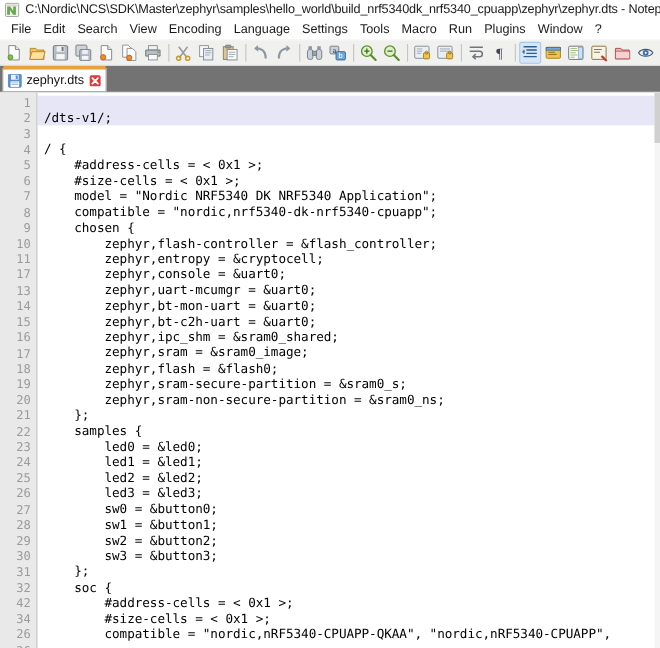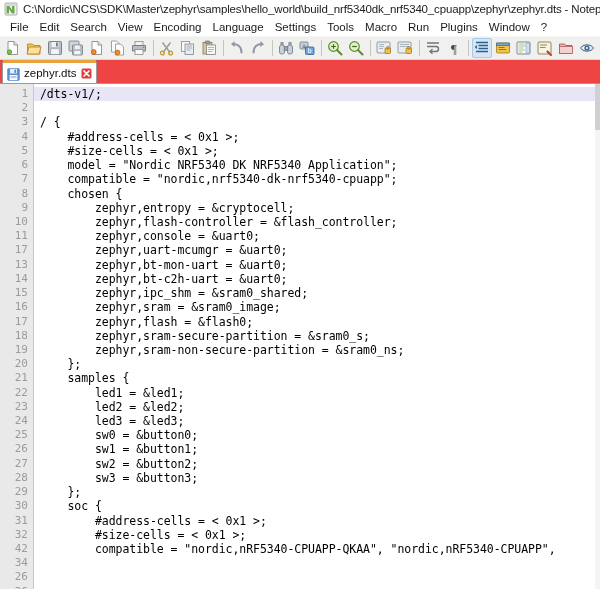--- a/index.html
+++ b/index.html
@@ -94,7 +94,7 @@
   
   #tabbar {
     height: 24px;
-    background: #ef4444;
+    background: #737373;
     display: flex;
     align-items: flex-end;
     padding-left: 2px;

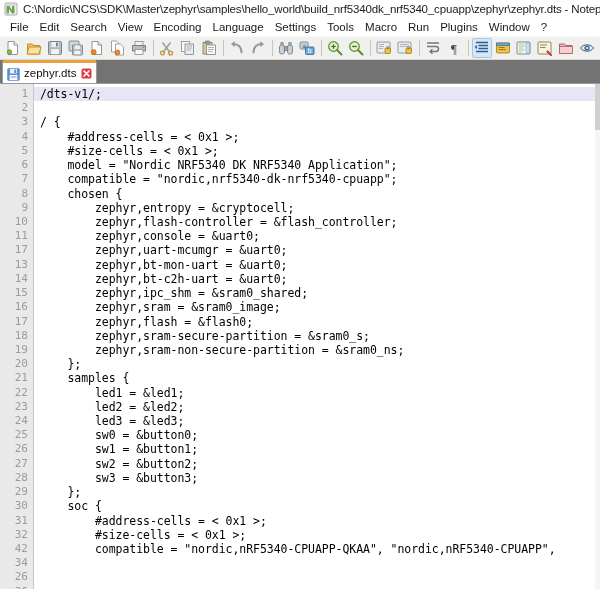--- a/index.html
+++ b/index.html
@@ -174,7 +174,7 @@
     position: absolute;
     left: 34px; top: 0; right: 0; bottom: 0;
     overflow: hidden;
-    padding-top: 3px;
+    padding-top: 16px;
   }
   .cline {
     height: 14.22px;

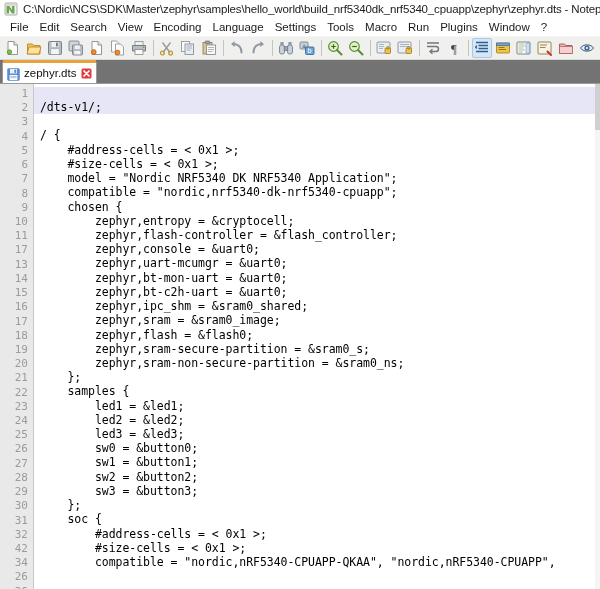--- a/index.html
+++ b/index.html
@@ -568,8 +568,8 @@
         <div class="cline">    model = "Nordic NRF5340 DK NRF5340 Application";</div>
         <div class="cline">    compatible = "nordic,nrf5340-dk-nrf5340-cpuapp";</div>
         <div class="cline">    chosen {</div>
+        <div class="cline">        zephyr,flash-controller = &amp;flash_controller;</div>
         <div class="cline">        zephyr,entropy = &amp;cryptocell;</div>
-        <div class="cline">        zephyr,flash-controller = &amp;flash_controller;</div>
         <div class="cline">        zephyr,console = &amp;uart0;</div>
         <div class="cline">        zephyr,uart-mcumgr = &amp;uart0;</div>
         <div class="cline">        zephyr,bt-mon-uart = &amp;uart0;</div>

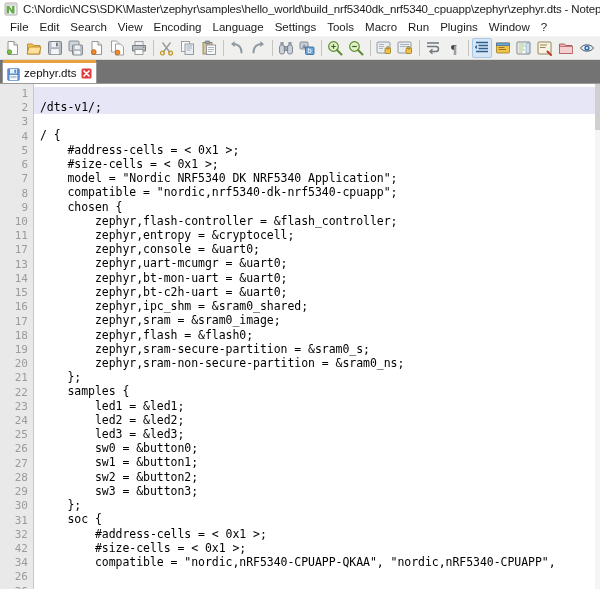--- a/index.html
+++ b/index.html
@@ -581,6 +581,7 @@
         <div class="cline">        zephyr,sram-non-secure-partition = &amp;sram0_ns;</div>
         <div class="cline">    };</div>
         <div class="cline">    samples {</div>
+        <div class="cline">        led0 = &amp;led0;</div>
         <div class="cline">        led1 = &amp;led1;</div>
         <div class="cline">        led2 = &amp;led2;</div>
         <div class="cline">        led3 = &amp;led3;</div>

